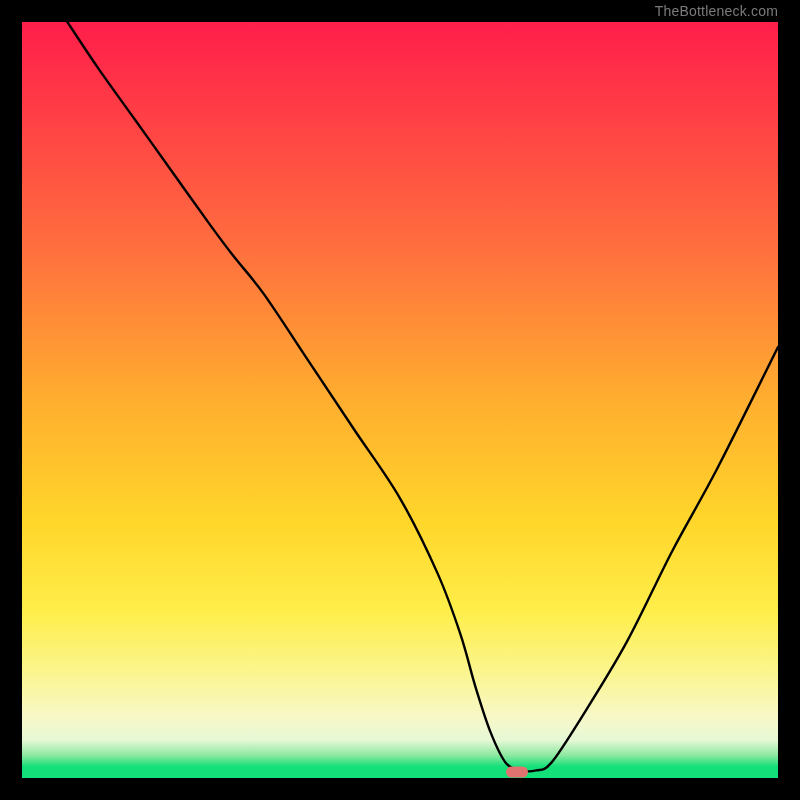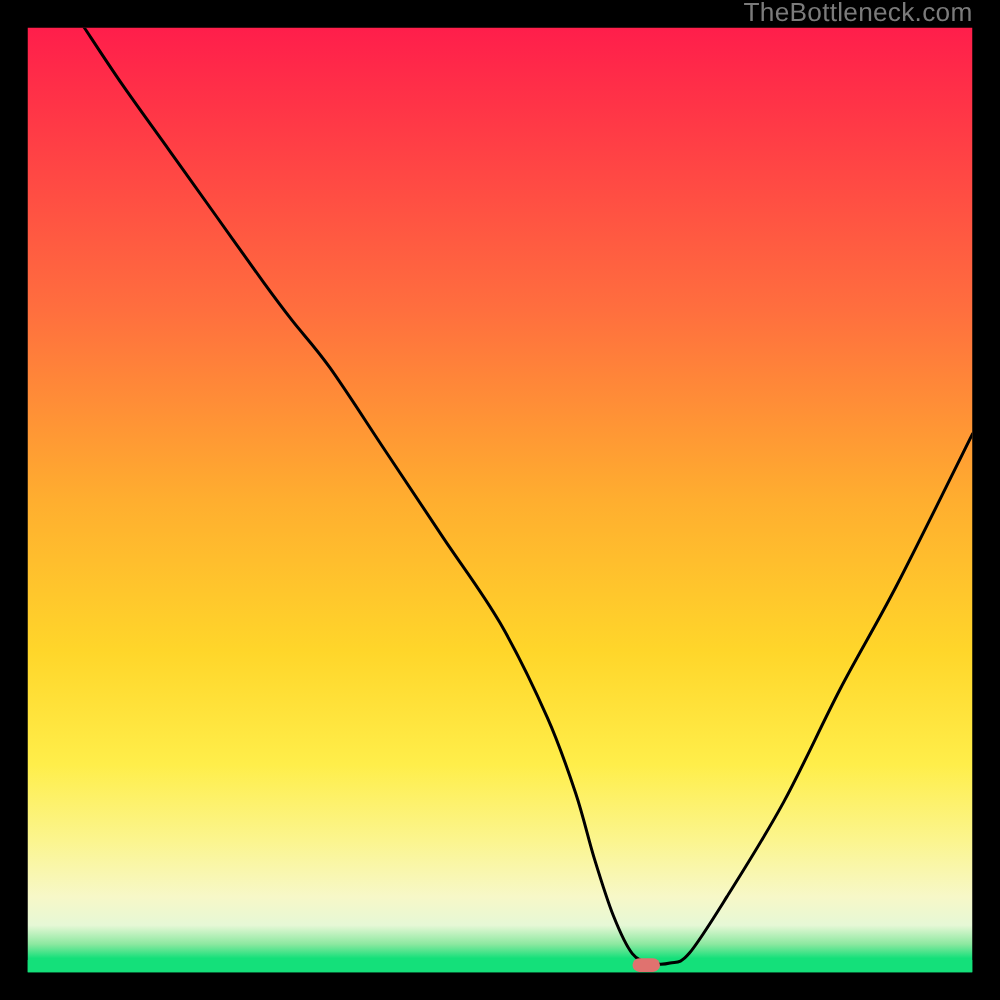--- a/index.html
+++ b/index.html
@@ -73,7 +73,7 @@
     top: 0;
     right: 22px;
     color: #7b7b7b;
-    font-size: 21px;
+    font-size: 14px;
     line-height: 22px;
     font-weight: 500;
     letter-spacing: 0.2px;

